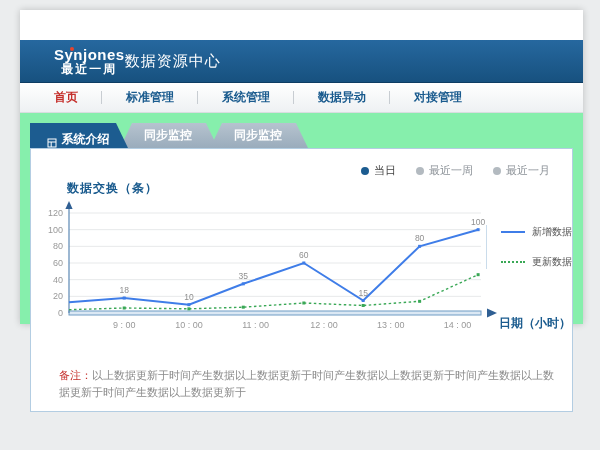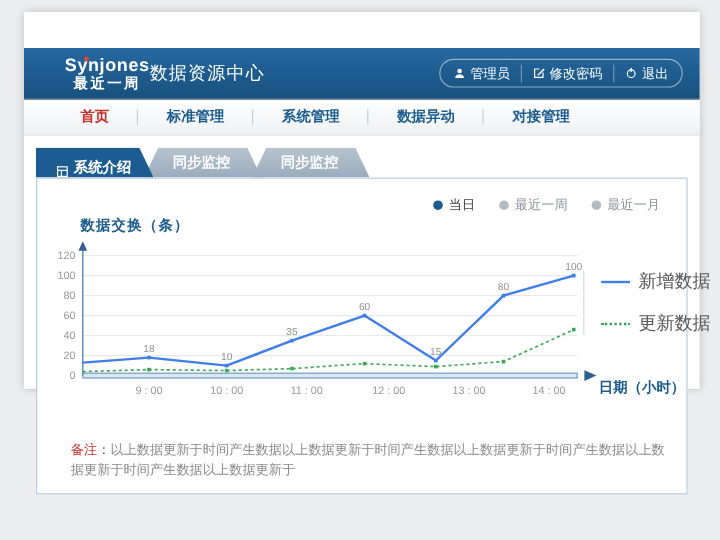--- a/index.html
+++ b/index.html
@@ -5,7 +5,7 @@
   html,body{margin:0;padding:0;}
   body{width:600px;height:450px;background:#ebedee;font-family:"Liberation Sans","DejaVu Sans",sans-serif;overflow:hidden;}
   .stage{position:relative;width:600px;height:450px;}
-  .page{position:absolute;left:20px;top:10px;width:563px;height:314px;background:#ffffff;box-shadow:0 0 7px rgba(0,0,0,.20);}
+  .page{position:absolute;left:20px;top:10px;width:563px;height:314px;background:#86efac;box-shadow:0 0 7px rgba(0,0,0,.20);}
   .topstrip{height:30px;background:#fff;}
   
   .hdr{height:42px;background:linear-gradient(#26689f,#17517f);border-bottom:1px solid #0e3d63;display:flex;align-items:center;position:relative;}

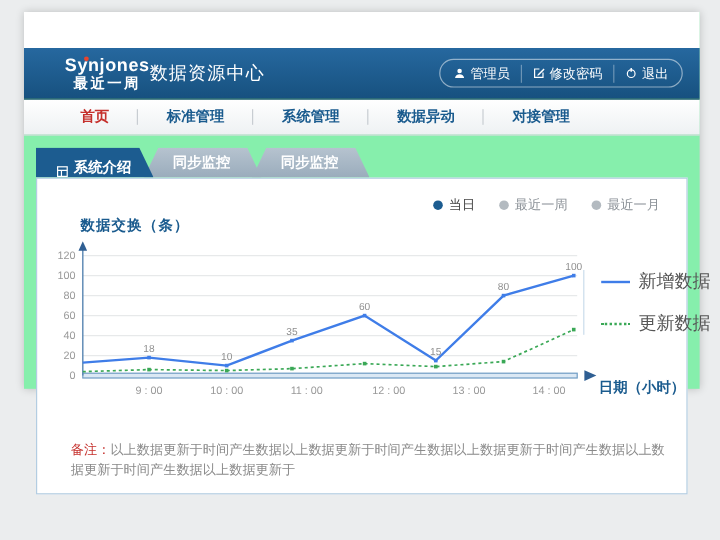--- a/index.html
+++ b/index.html
@@ -63,28 +63,6 @@
         <div class="logo-cn">最近一周</div>
       </div>
       <div class="app-title">数据资源中心</div>
-      <div class="userbar">
-        <div class="user-item">
-          <svg viewBox="0 0 10 10">
-              <path fill="#fff" d="M5 1.2a1.9 1.9 0 1 1 0 3.8 1.9 1.9 0 0 1 0-3.8zM1.2 9c.2-2 1.8-3.2 3.8-3.2S8.6 7 8.8 9z"></path>
-            </svg>
-          <span>管理员</span>
-        </div>
-        <div class="user-item">
-          <svg viewBox="0 0 10 10">
-              <path fill="none" stroke="#fff" stroke-width="1" d="M8.5 4.5v4h-7v-7h4"></path>
-              <path fill="#fff" d="M4.2 5.8 9 1l.9.9-4.8 4.8-1.4.5z"></path>
-            </svg>
-          <span>修改密码</span>
-        </div>
-        <div class="user-item">
-          <svg viewBox="0 0 10 10">
-              <circle cx="5" cy="5.4" r="3.2" fill="none" stroke="#fff" stroke-width="1"></circle>
-              <path stroke="#fff" stroke-width="1.2" d="M5 .6v3.2"></path>
-            </svg>
-          <span>退出</span>
-        </div>
-      </div>
     </header>
 
     <nav class="nav" id="main-nav">

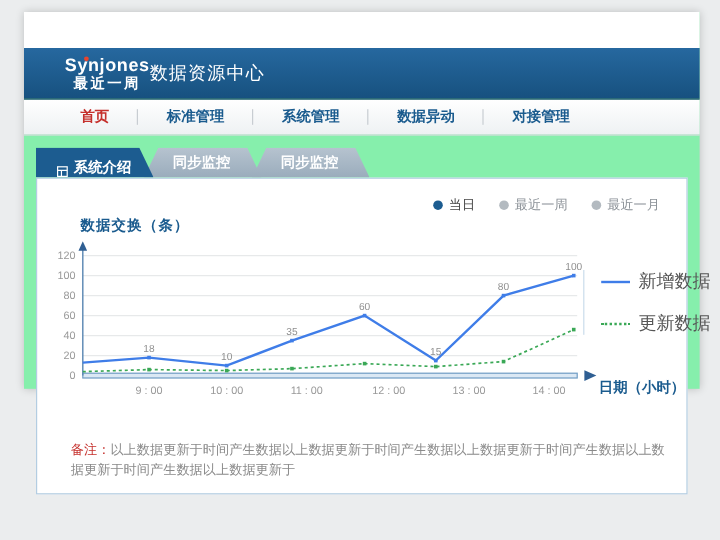--- a/index.html
+++ b/index.html
@@ -19,7 +19,7 @@
   .user-item:not(:last-child){border-right:1px solid rgba(255,255,255,.35);}
   .user-item svg{width:10px;height:10px;}
   
-  .nav{height:29px;background:linear-gradient(#ffffff,#eef1f3);border-bottom:1px solid #d9dde0;display:flex;align-items:center;padding-left:23px;}
+  .nav{height:29px;background:linear-gradient(#ffffff,#eef1f3);border-bottom:1px solid #d9dde0;display:flex;align-items:center;padding-left:10px;}
   .nav-item{font-size:12px;font-weight:bold;color:#1a5b8e;padding:0 24px;position:relative;cursor:pointer;line-height:29px;}
   .nav-item.active{color:#c5302c;}
   .nav-item:not(:last-child)::after{content:"";position:absolute;right:0;top:8px;height:13px;width:1px;background:#c8cdd2;}

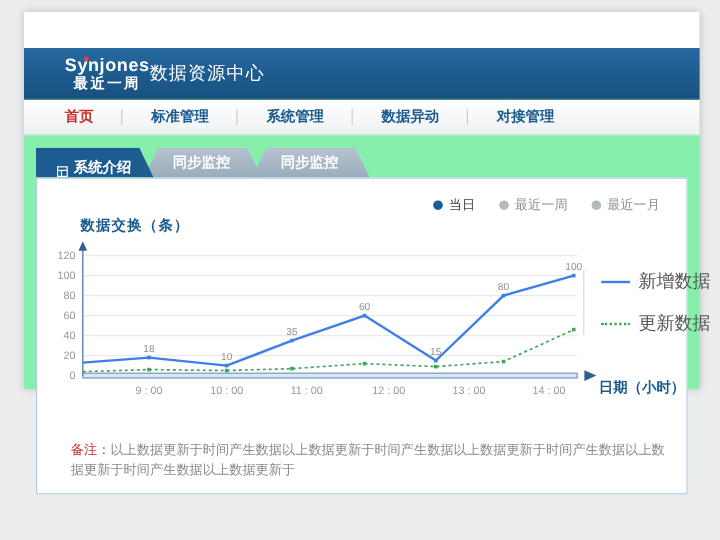--- a/index.html
+++ b/index.html
@@ -42,7 +42,7 @@
   #chart{position:absolute;top:52px;left:12px;}
   .xlabel{position:absolute;top:166px;left:468px;font-size:12px;font-weight:bold;color:#1a5b8e;}
   .legend{position:absolute;top:76px;left:455px;border-left:1px solid #cadceb;padding-left:14px;display:flex;flex-direction:column;gap:16px;}
-  .leg-item{display:flex;align-items:center;gap:7px;font-size:15px;color:#555;white-space:nowrap;justify-content:space-between;}
+  .leg-item{display:flex;align-items:center;gap:7px;font-size:10px;color:#555;white-space:nowrap;justify-content:space-between;}
   .leg-swatch{width:24px;height:0;border-top:2px solid #000;}
   .leg-swatch.dotted{border-top-style:dotted;}
   .note{position:absolute;top:218px;left:28px;right:18px;font-size:11px;color:#8a8a8a;line-height:1.5;}

